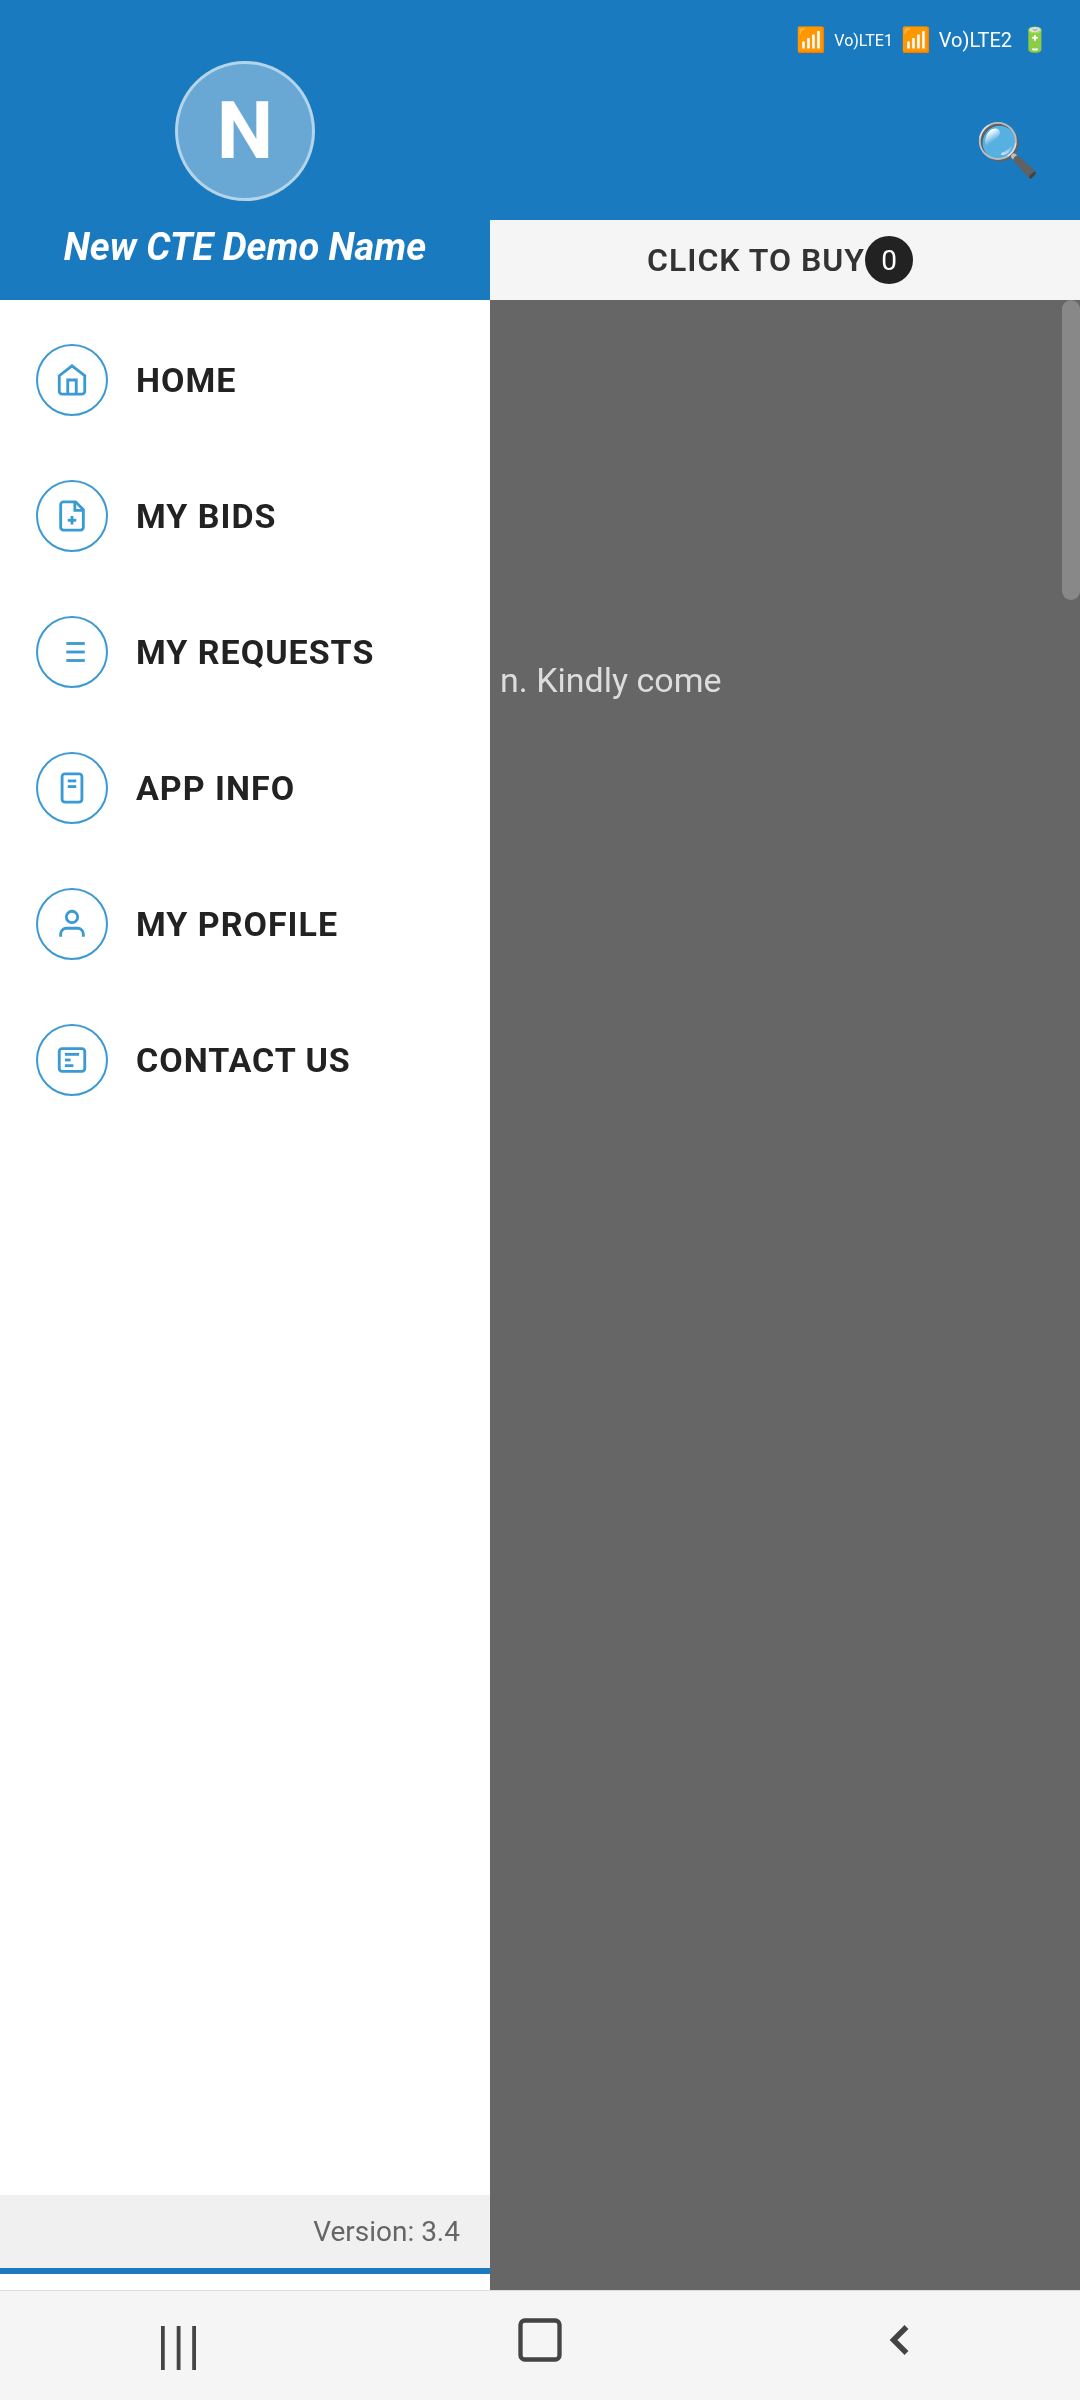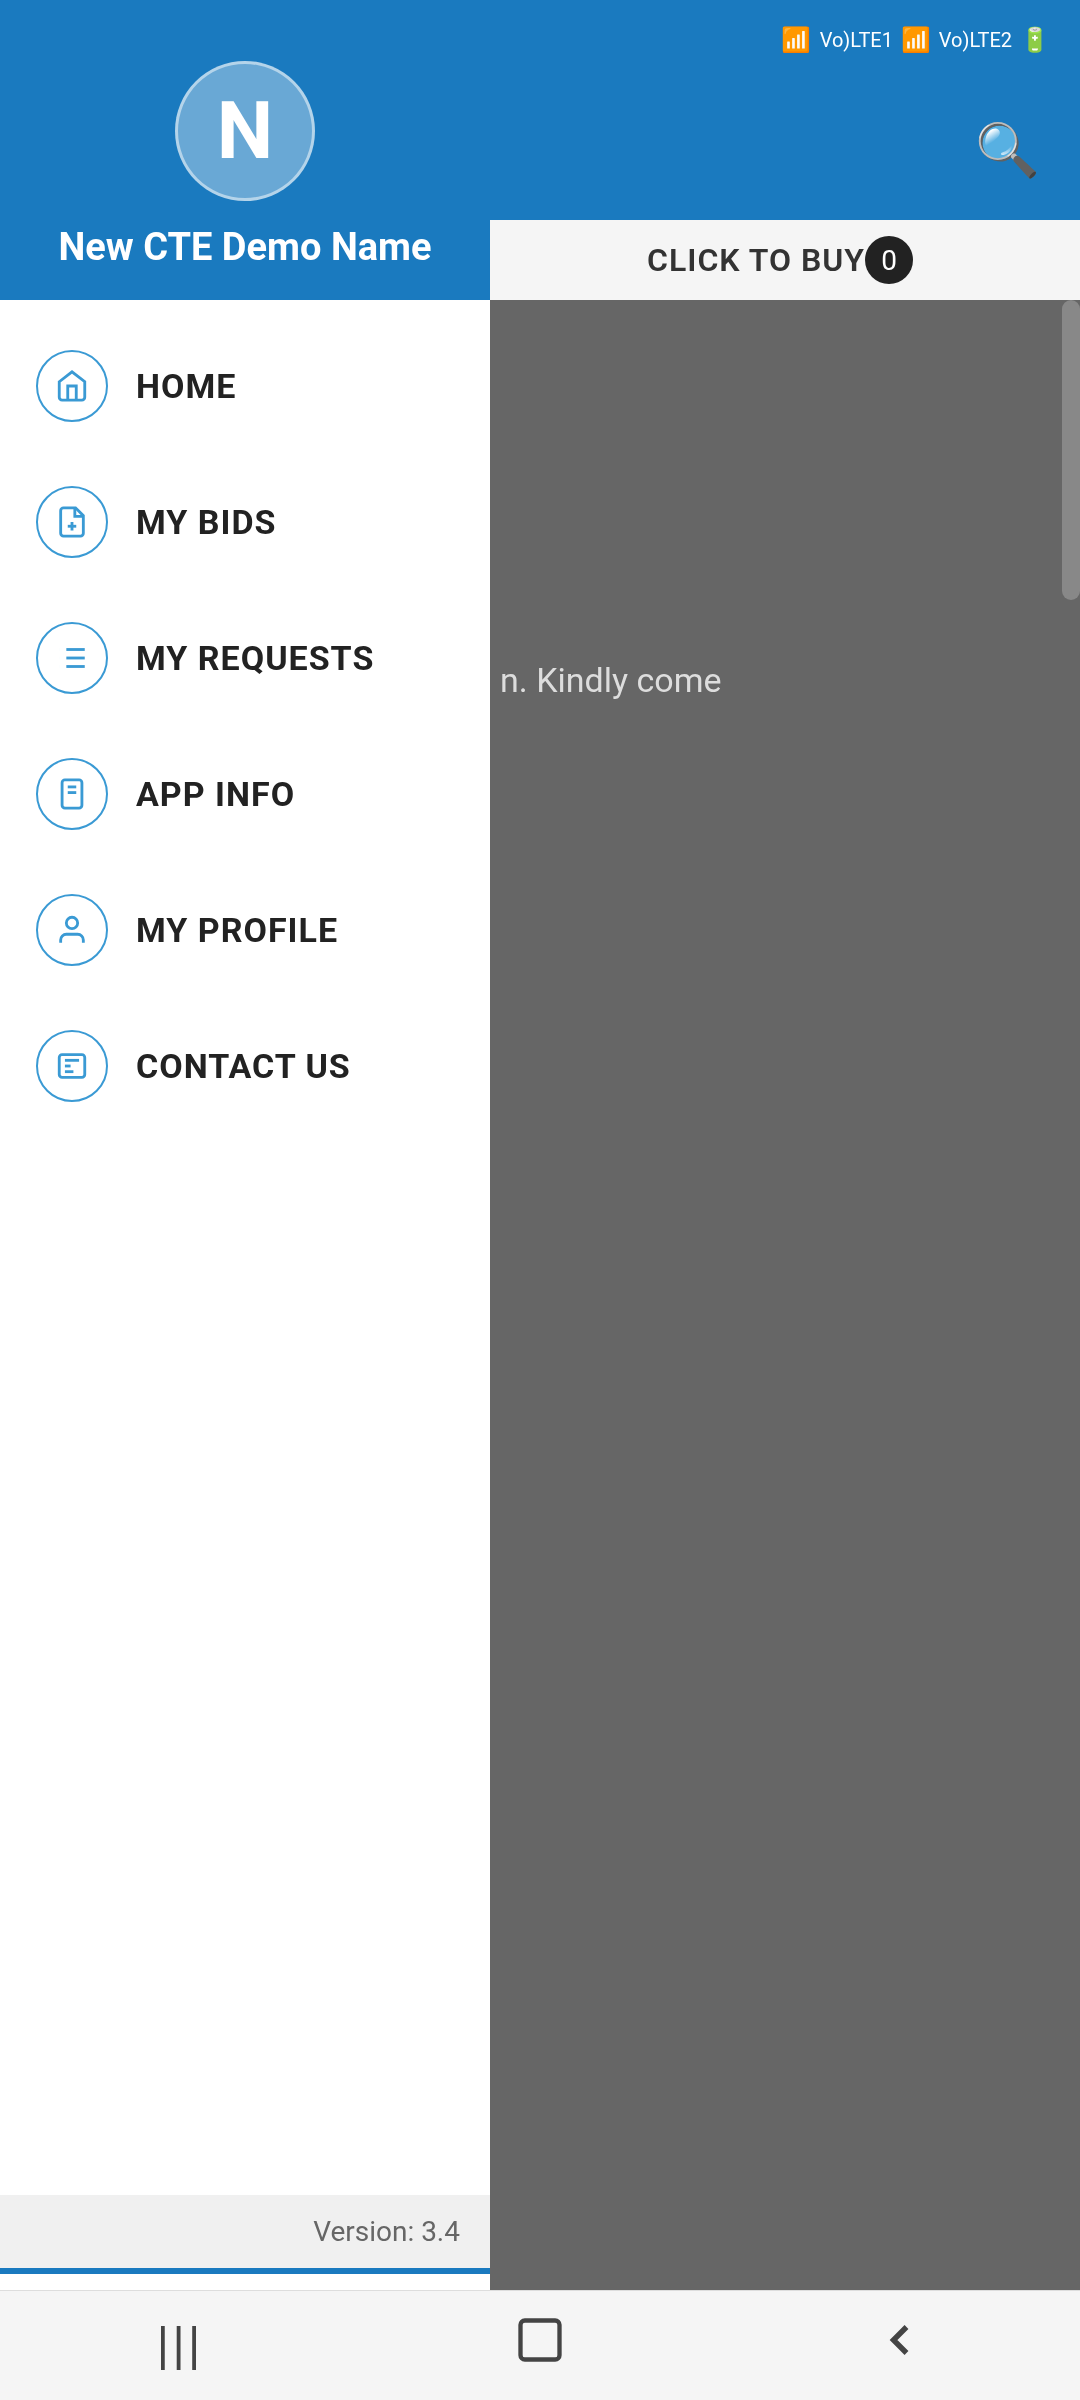--- a/index.html
+++ b/index.html
@@ -316,7 +316,7 @@
   </div>
   <div class="status-right">
     <span>📶</span>
-    <span style="font-size:20px;">Vo)LTE1</span>
+    <span style="font-size:16px;">Vo)LTE1</span>
     <span>📶</span>
     <span style="font-size:20px;">Vo)LTE2</span>
     <span>🔋</span>

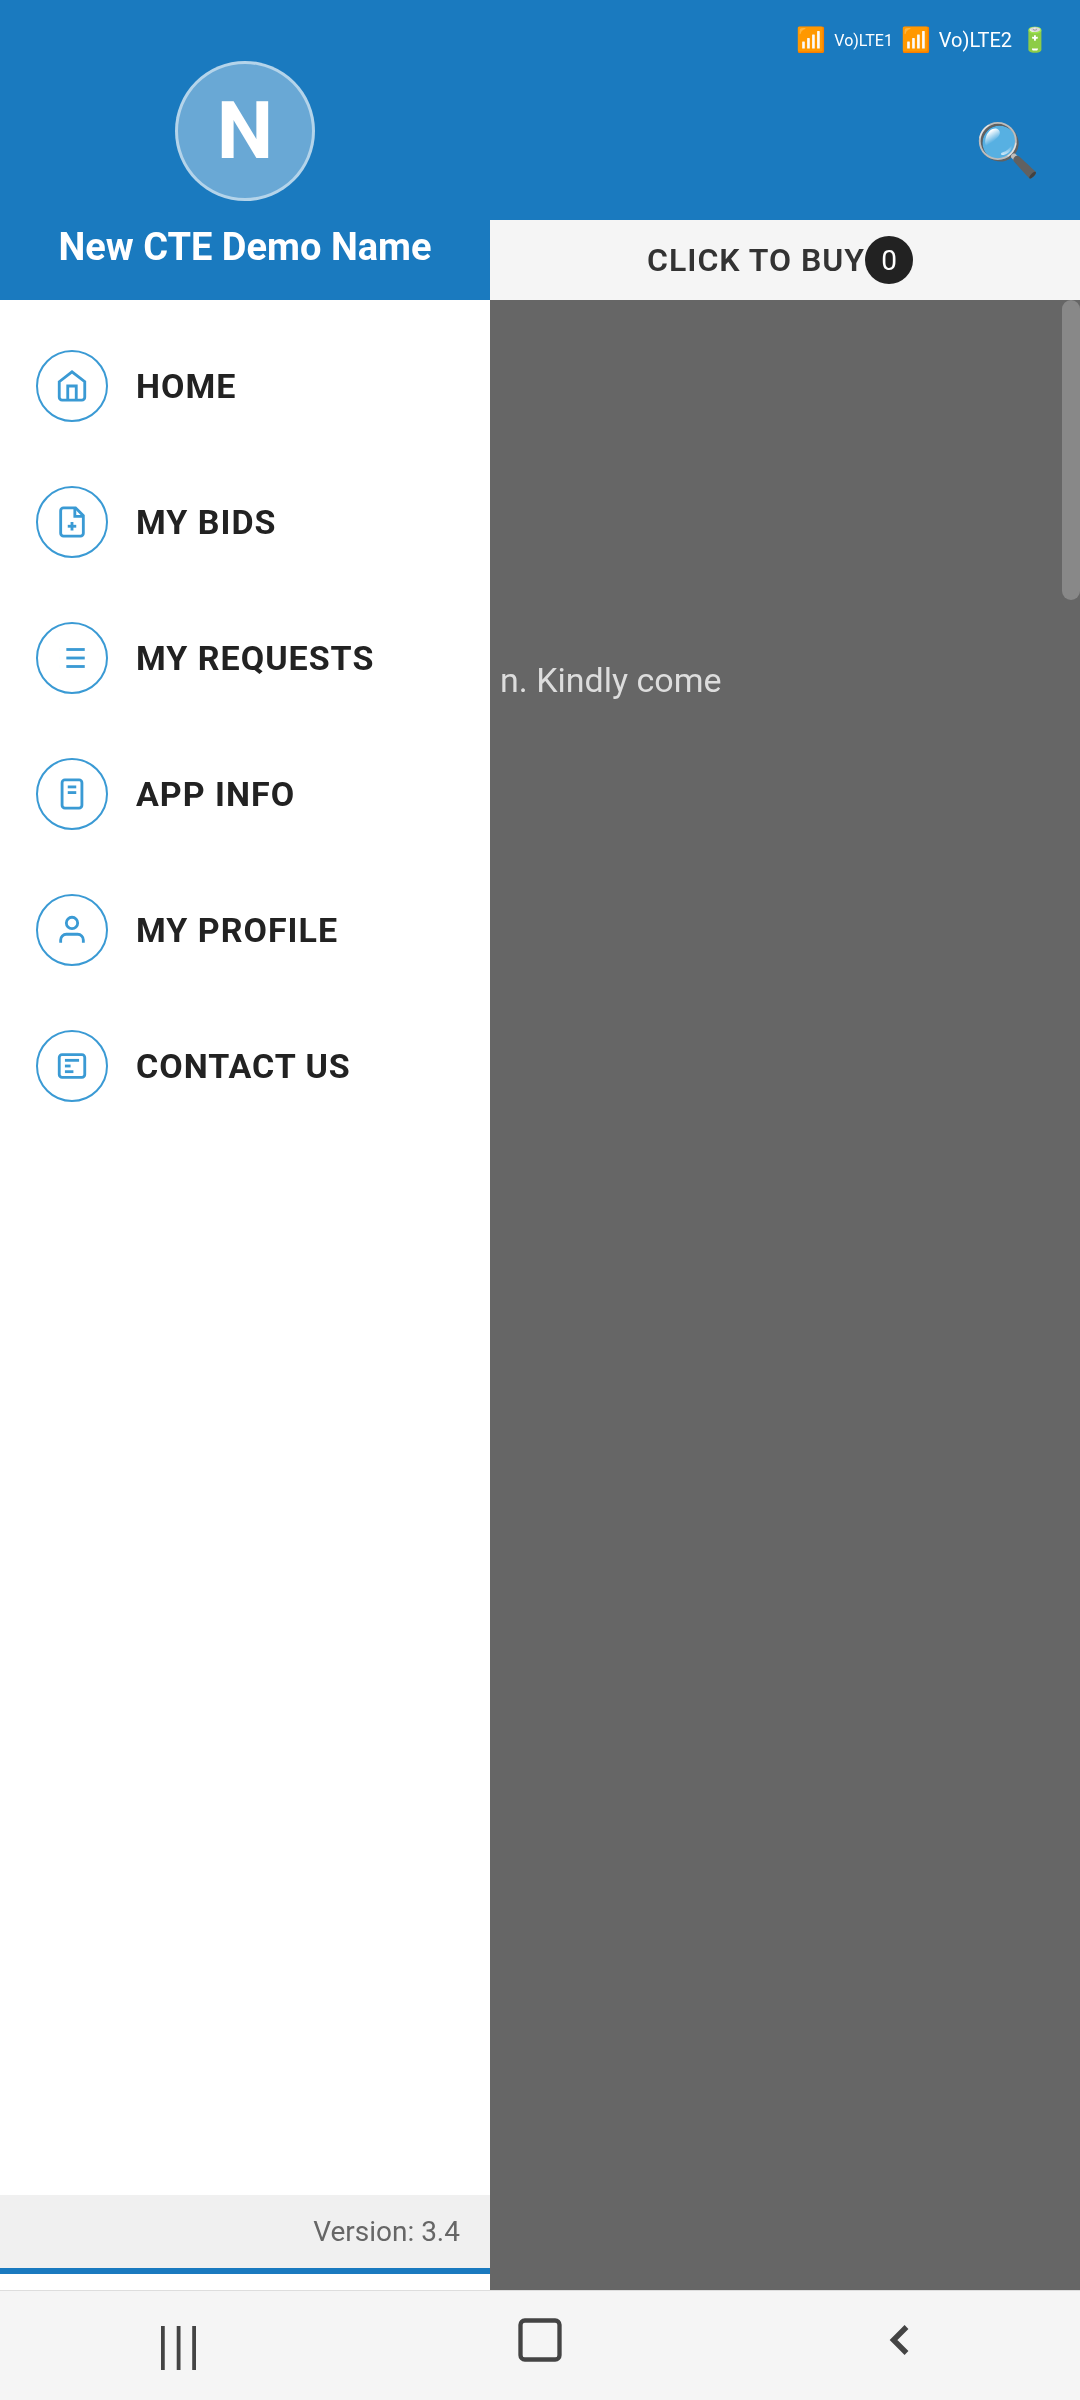--- a/index.html
+++ b/index.html
@@ -195,6 +195,7 @@
       color: white;
       font-size: 38px;
       font-weight: 700;
+      font-style: italic;
     }
 
     

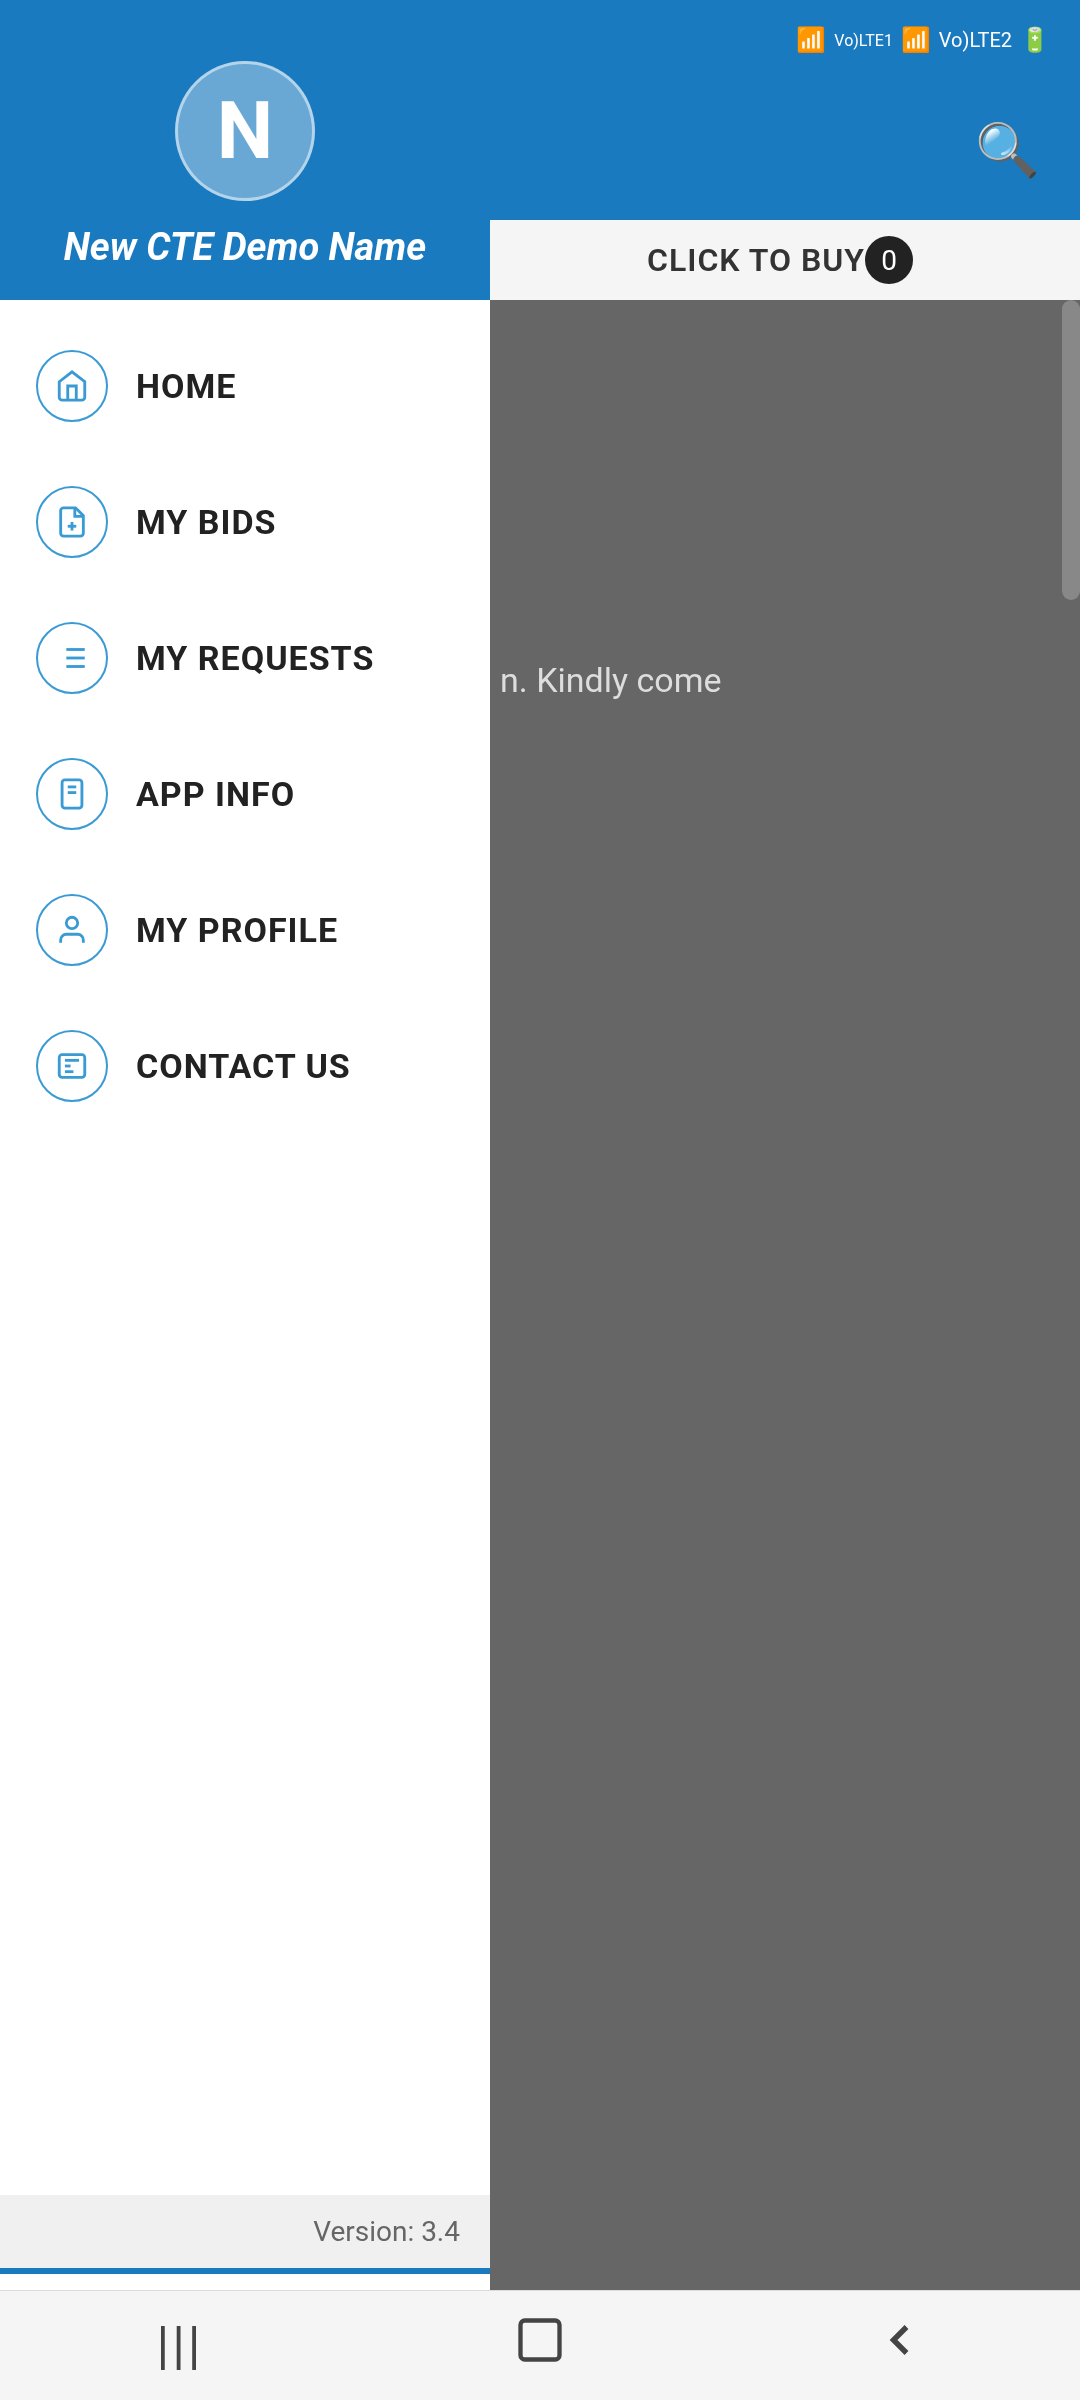--- a/index.html
+++ b/index.html
@@ -202,7 +202,7 @@
     .menu-list {
       flex: 1;
       background: #fff;
-      padding-top: 18px;
+      padding-top: 12px;
       overflow: hidden;
     }
 

